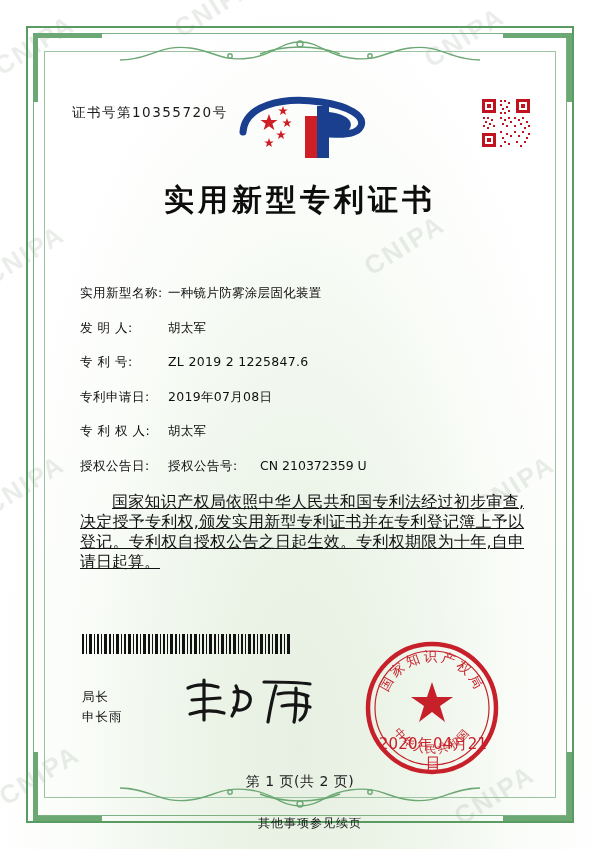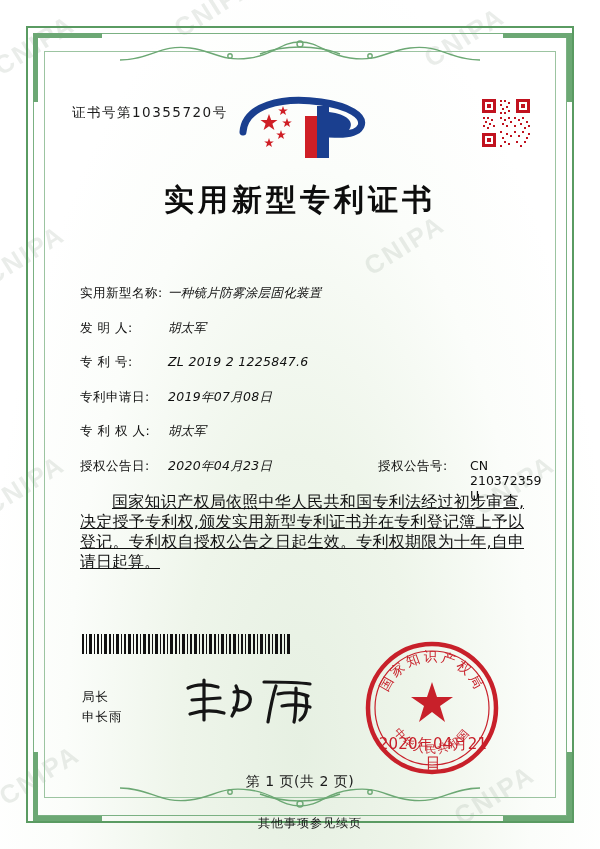--- a/index.html
+++ b/index.html
@@ -143,7 +143,6 @@
   .field-value {
     flex: 1;
     letter-spacing: 0.3px;
-    font-style: italic;
   }
   .field-row.two-col .field-value { flex: 0 0 210px; }
   .field-row .label2 {

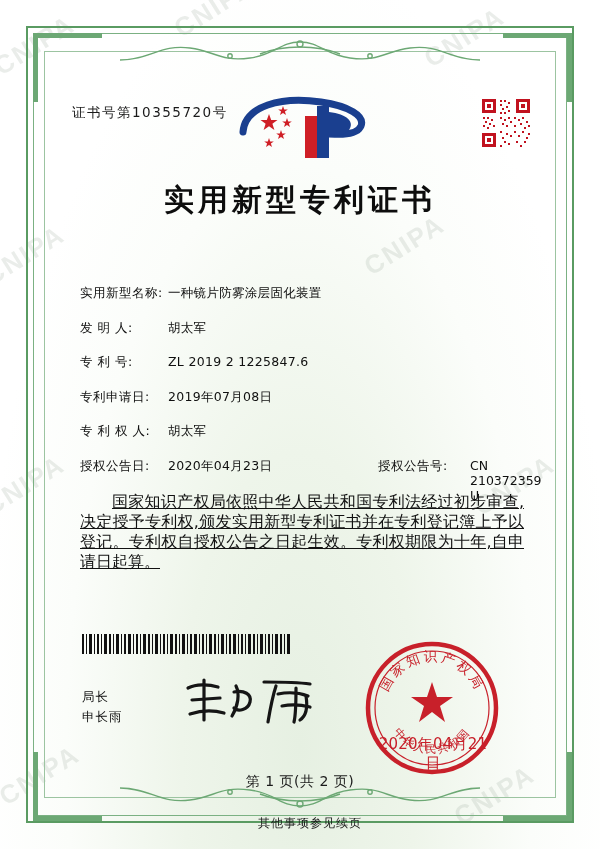--- a/index.html
+++ b/index.html
@@ -377,7 +377,6 @@
     </div>
     <div class="field-row two-col">
       <div class="field-label">授权公告日:</div>
-      <div class="field-value">2020年04月23日</div>
       <div class="label2">授权公告号:</div>
       <div class="value2">CN 210372359 U</div>
     </div>

